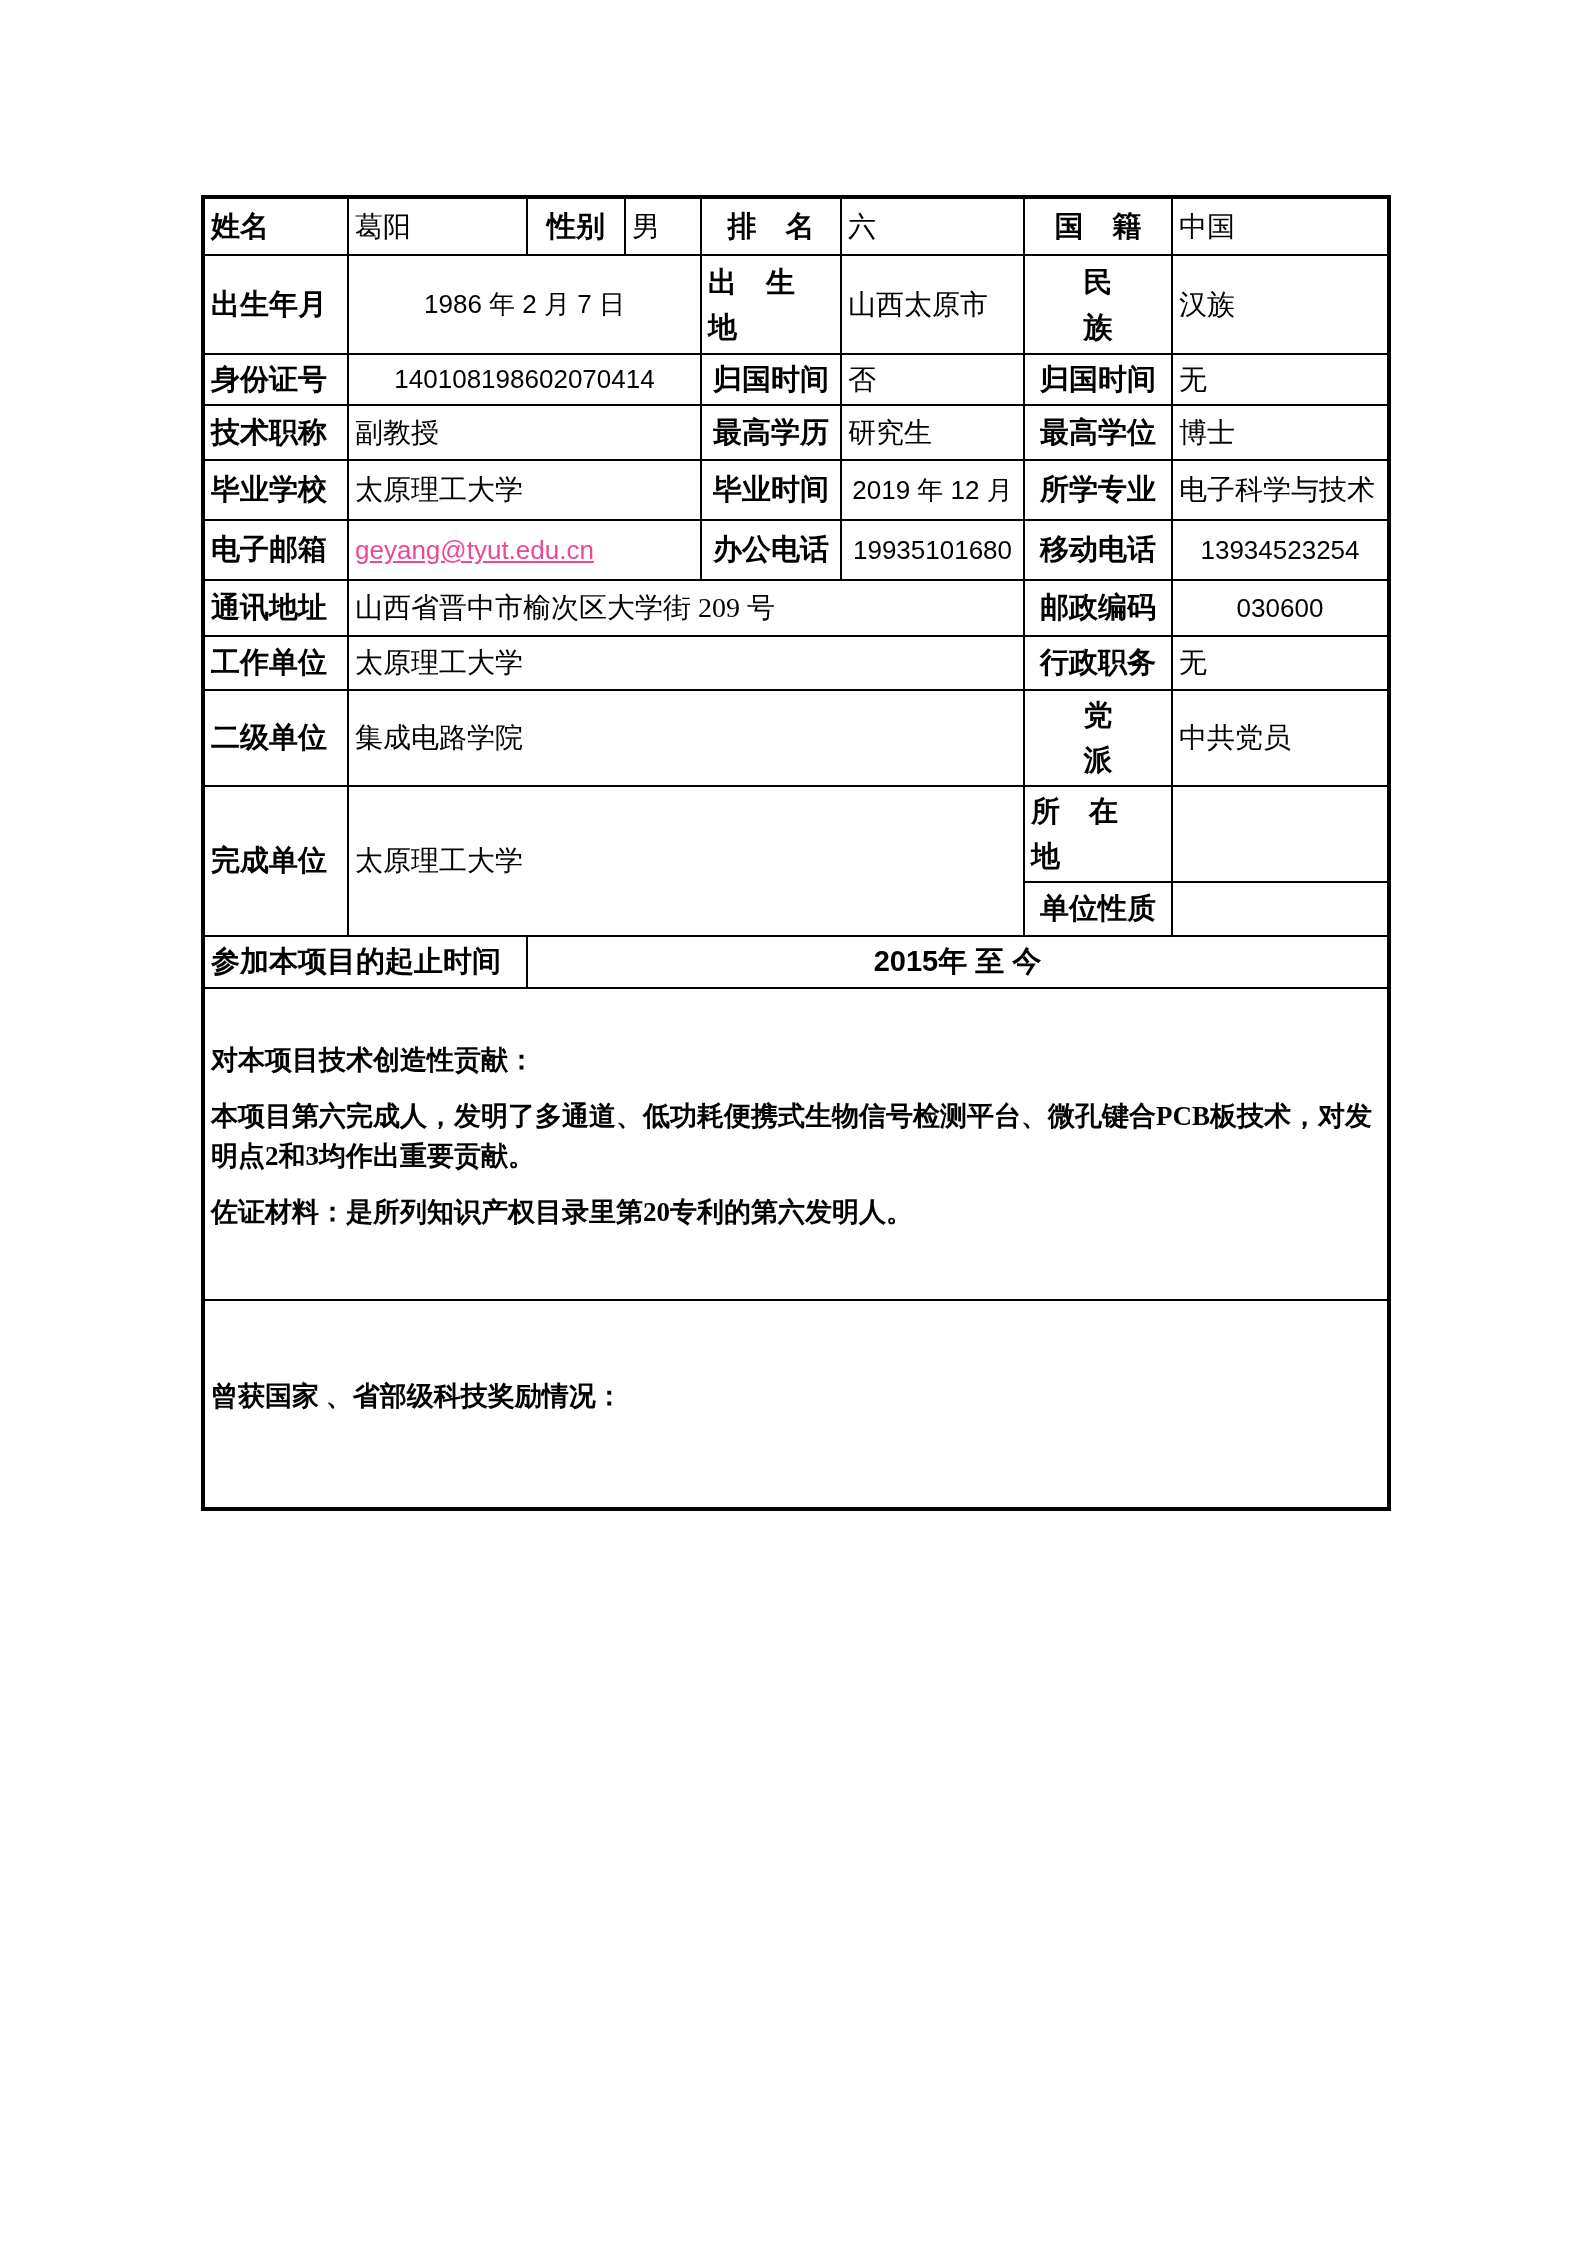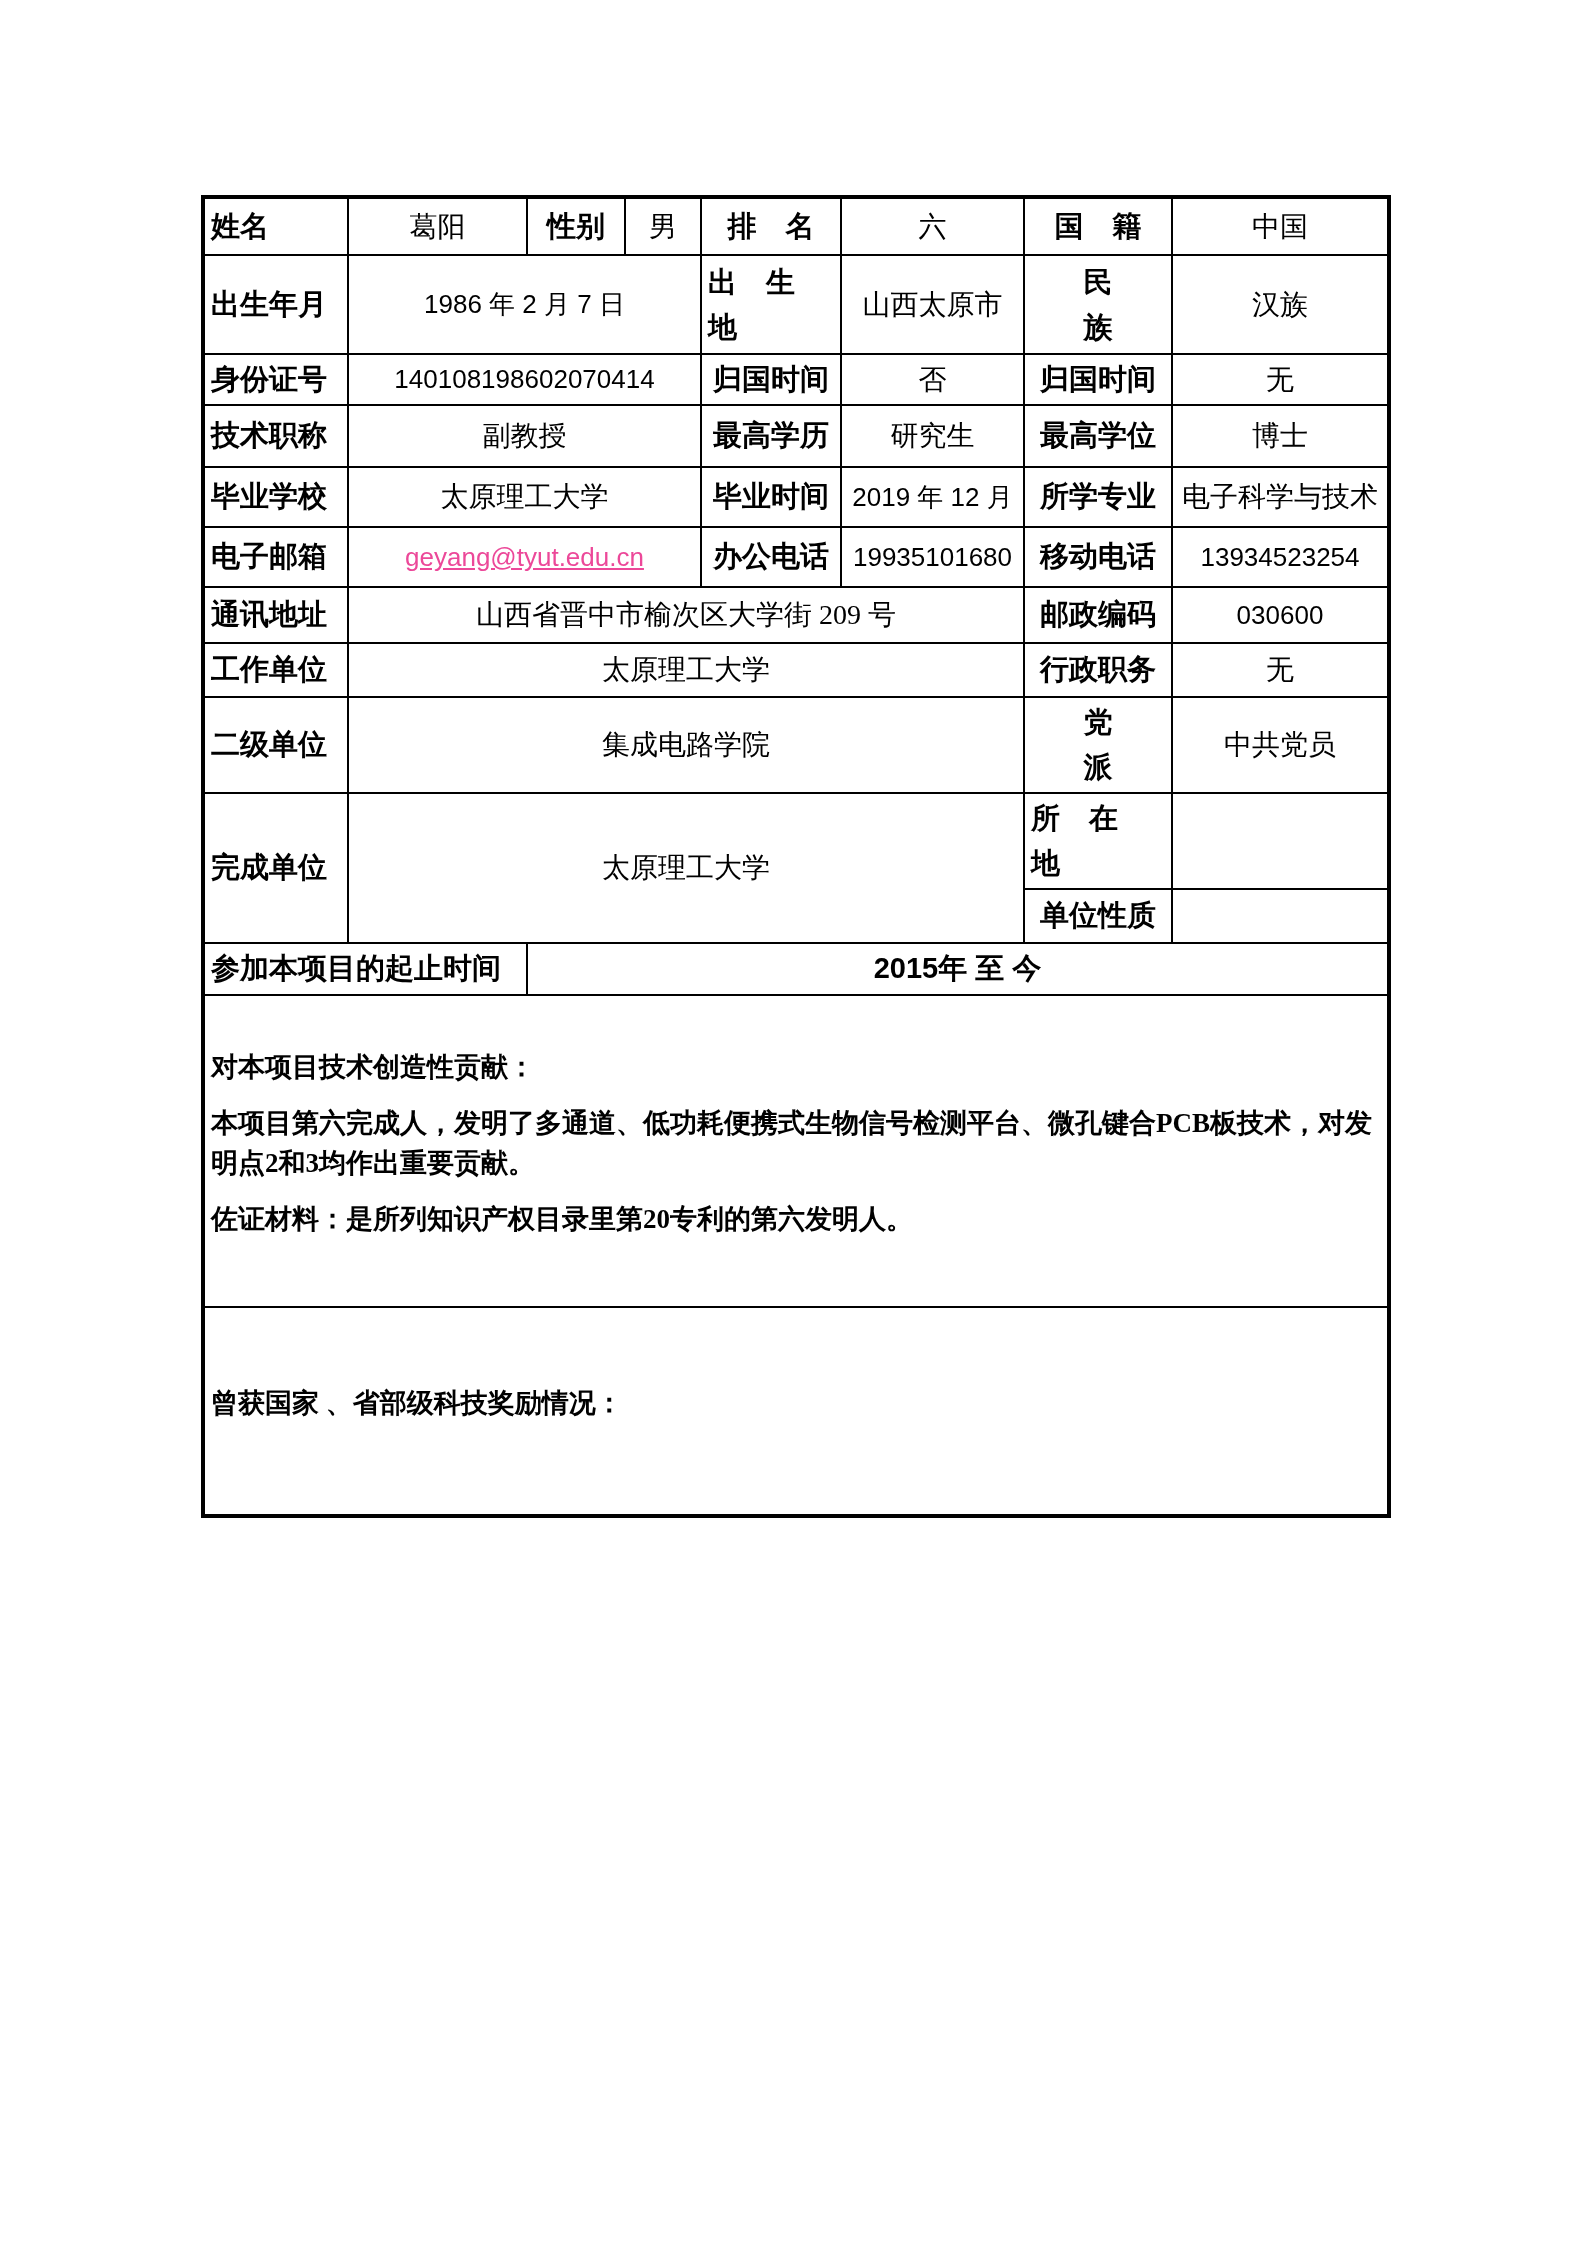--- a/index.html
+++ b/index.html
@@ -50,7 +50,7 @@
   td.val {
     font-family: "Liberation Serif", serif;
     font-size: 28px;
-    text-align: center;
+    text-align: left;
     margin-left: 32px;
   }
   

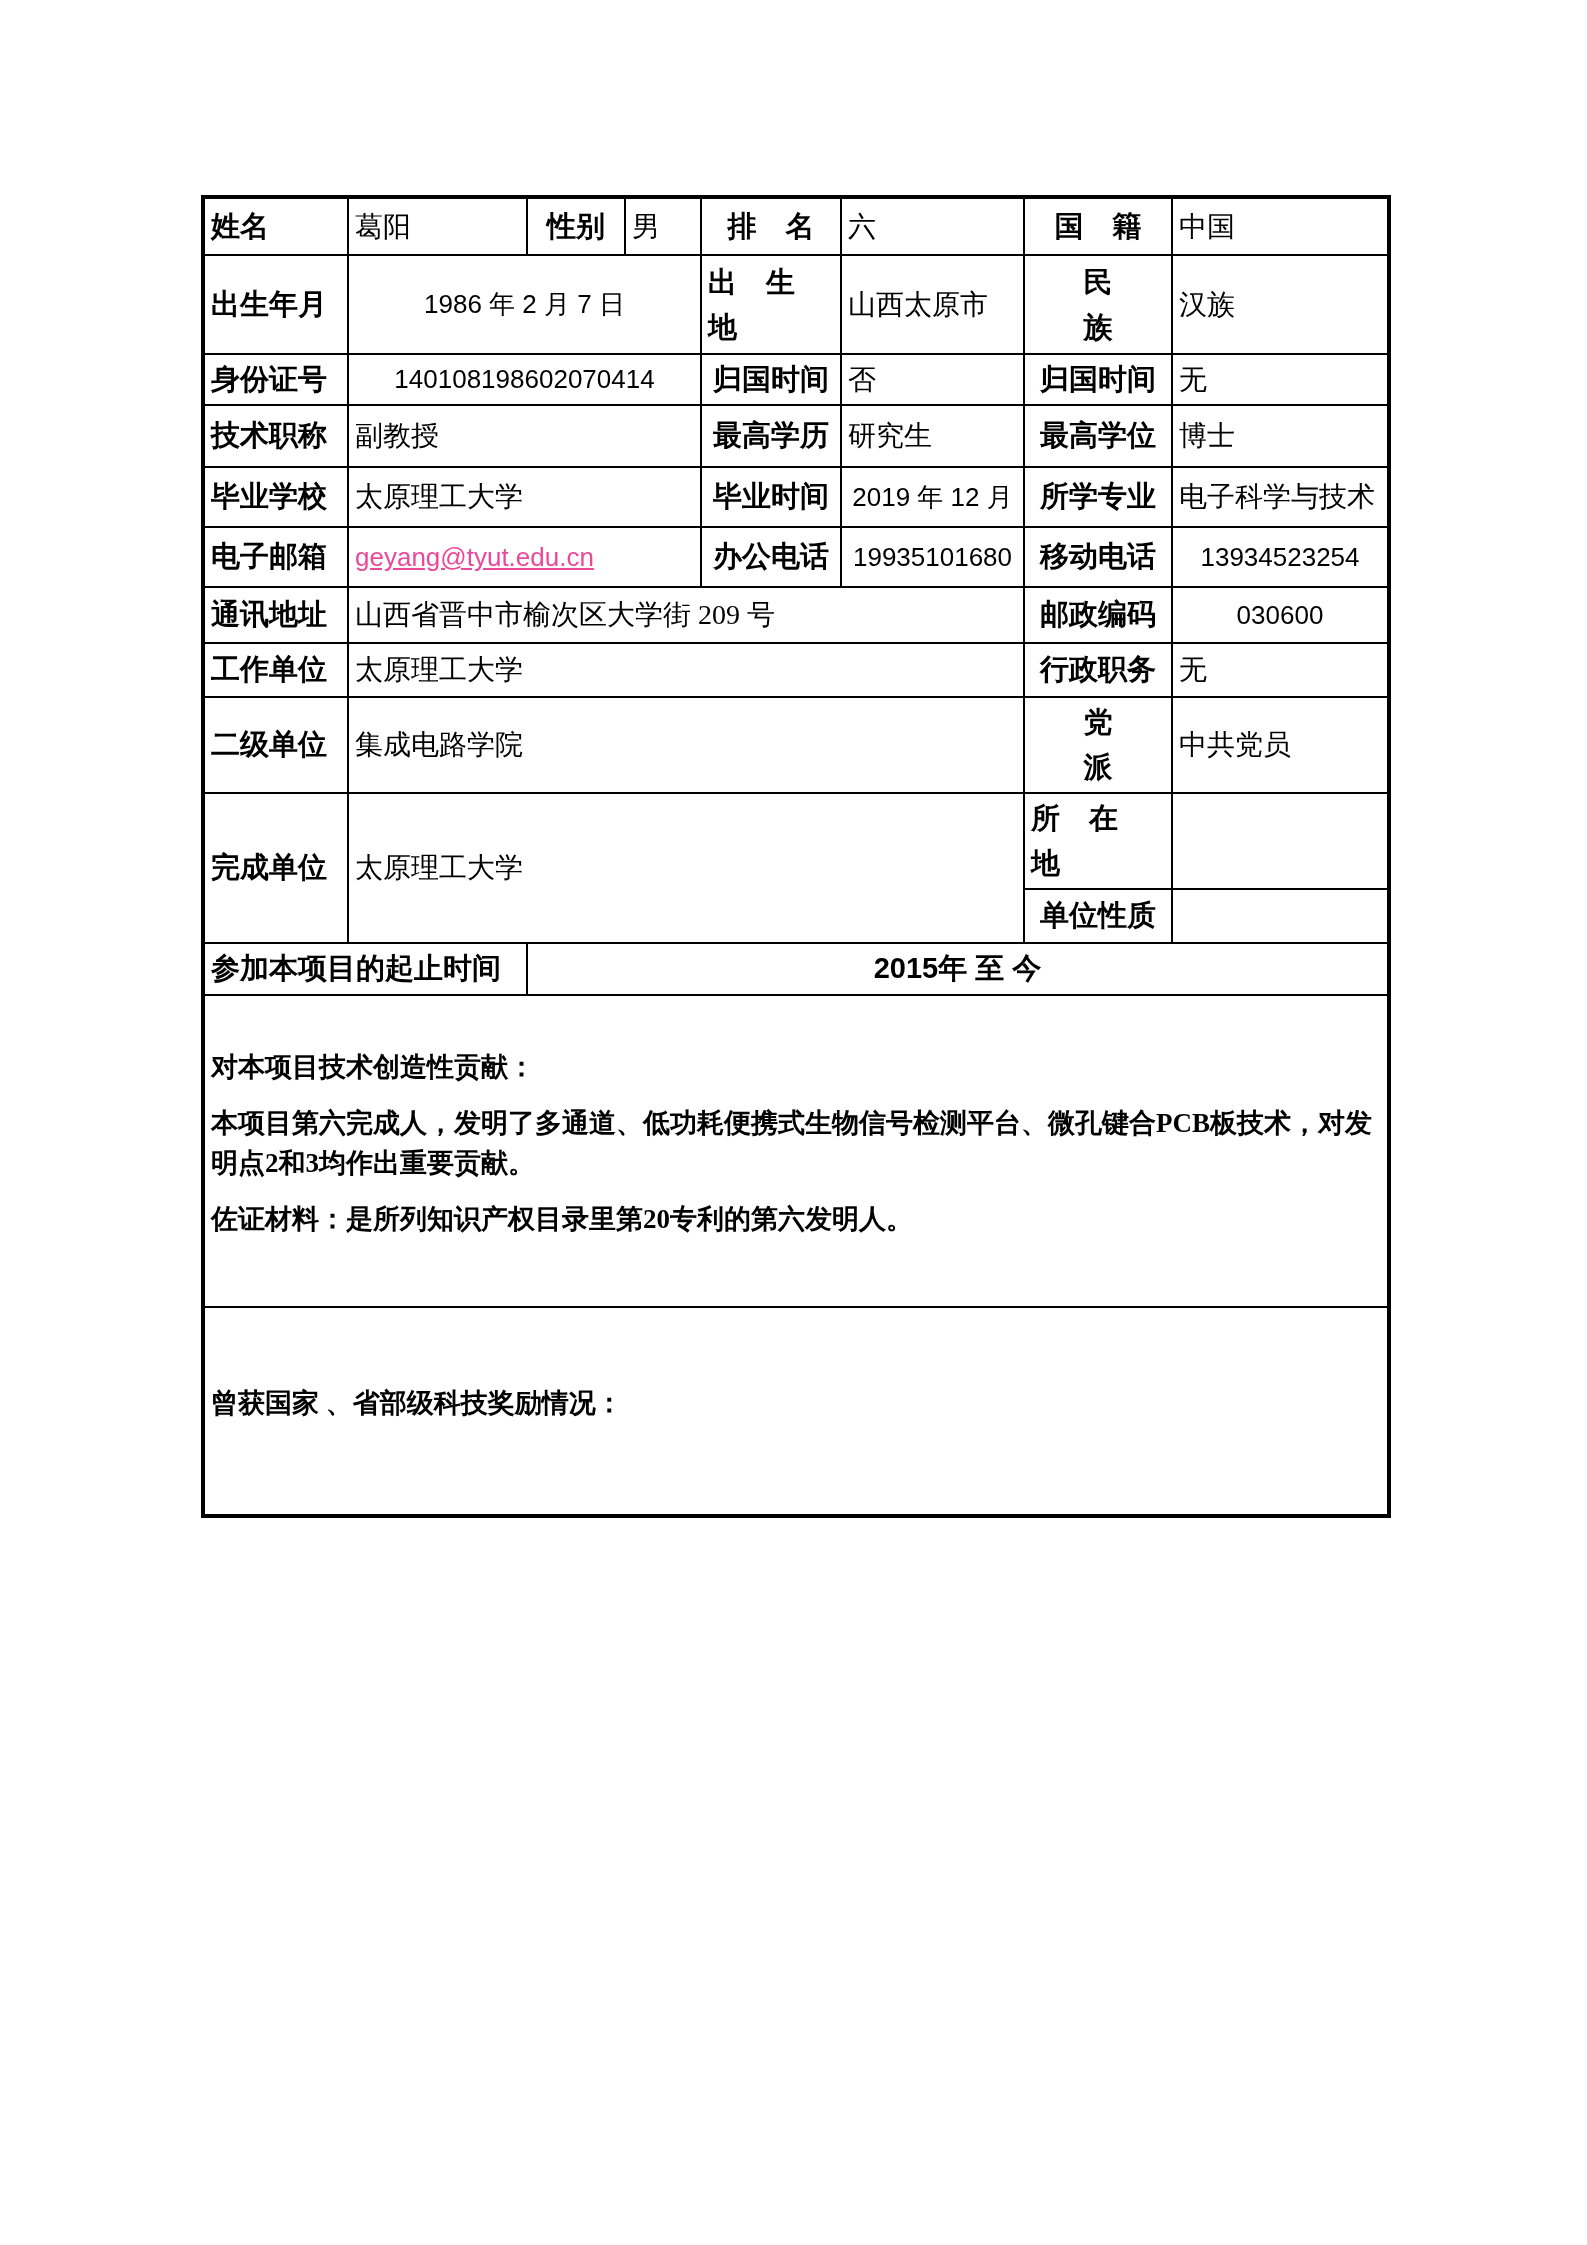--- a/index.html
+++ b/index.html
@@ -133,7 +133,7 @@
     <td class="val">无</td>
   </tr>
 
-  <tr style="height:62px">
+  <tr style="height:55px">
     <td class="lbl">技术职称</td>
     <td class="val" colspan="3">副教授</td>
     <td class="lbl-c">最高学历</td>

